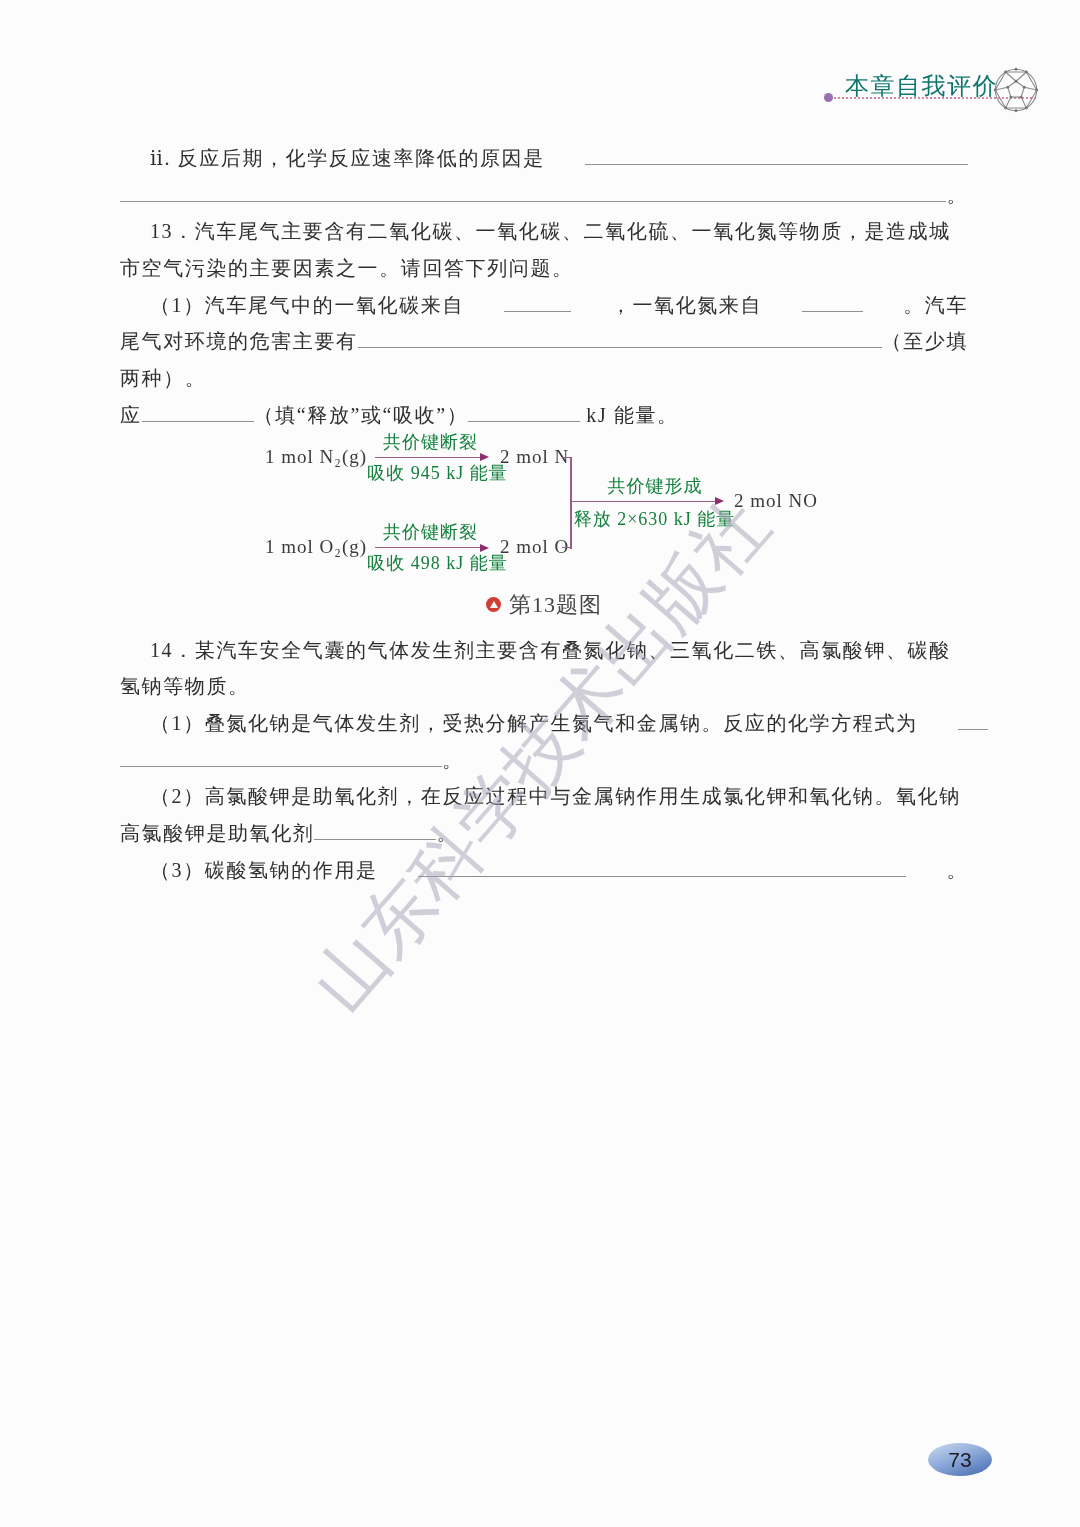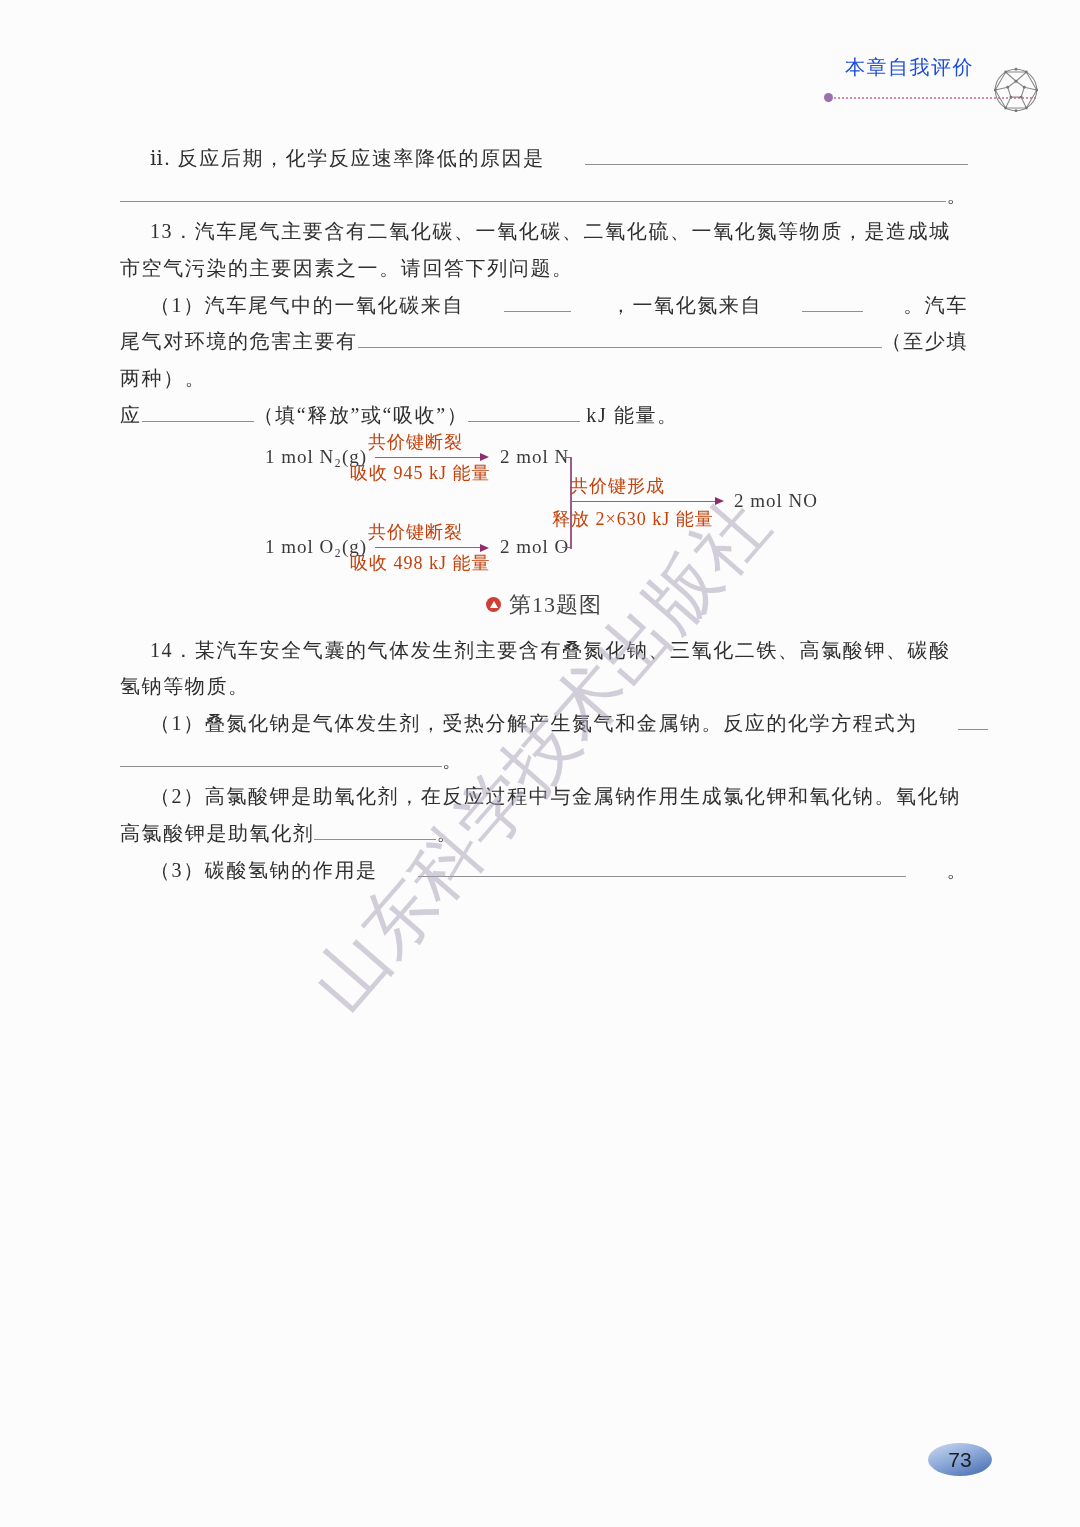--- a/index.html
+++ b/index.html
@@ -10,7 +10,7 @@
   
   .hdr-rule{position:absolute;left:830px;top:97px;width:206px;border-top:2px dotted #d98a9c;}
   .hdr-dot{position:absolute;left:824px;top:93px;width:9px;height:9px;border-radius:50%;background:#9a6fae;}
-  .hdr-title{position:absolute;left:845px;top:54px;font-size:20px;letter-spacing:1.5px;color:#1d4ed8;}
+  .hdr-title{position:absolute;left:845px;top:70px;font-size:24px;letter-spacing:1.5px;color:#0f766e;}
   .fullerene{position:absolute;left:992px;top:66px;width:48px;height:48px;}
   
   .content{position:absolute;left:120px;top:140px;width:848px;}

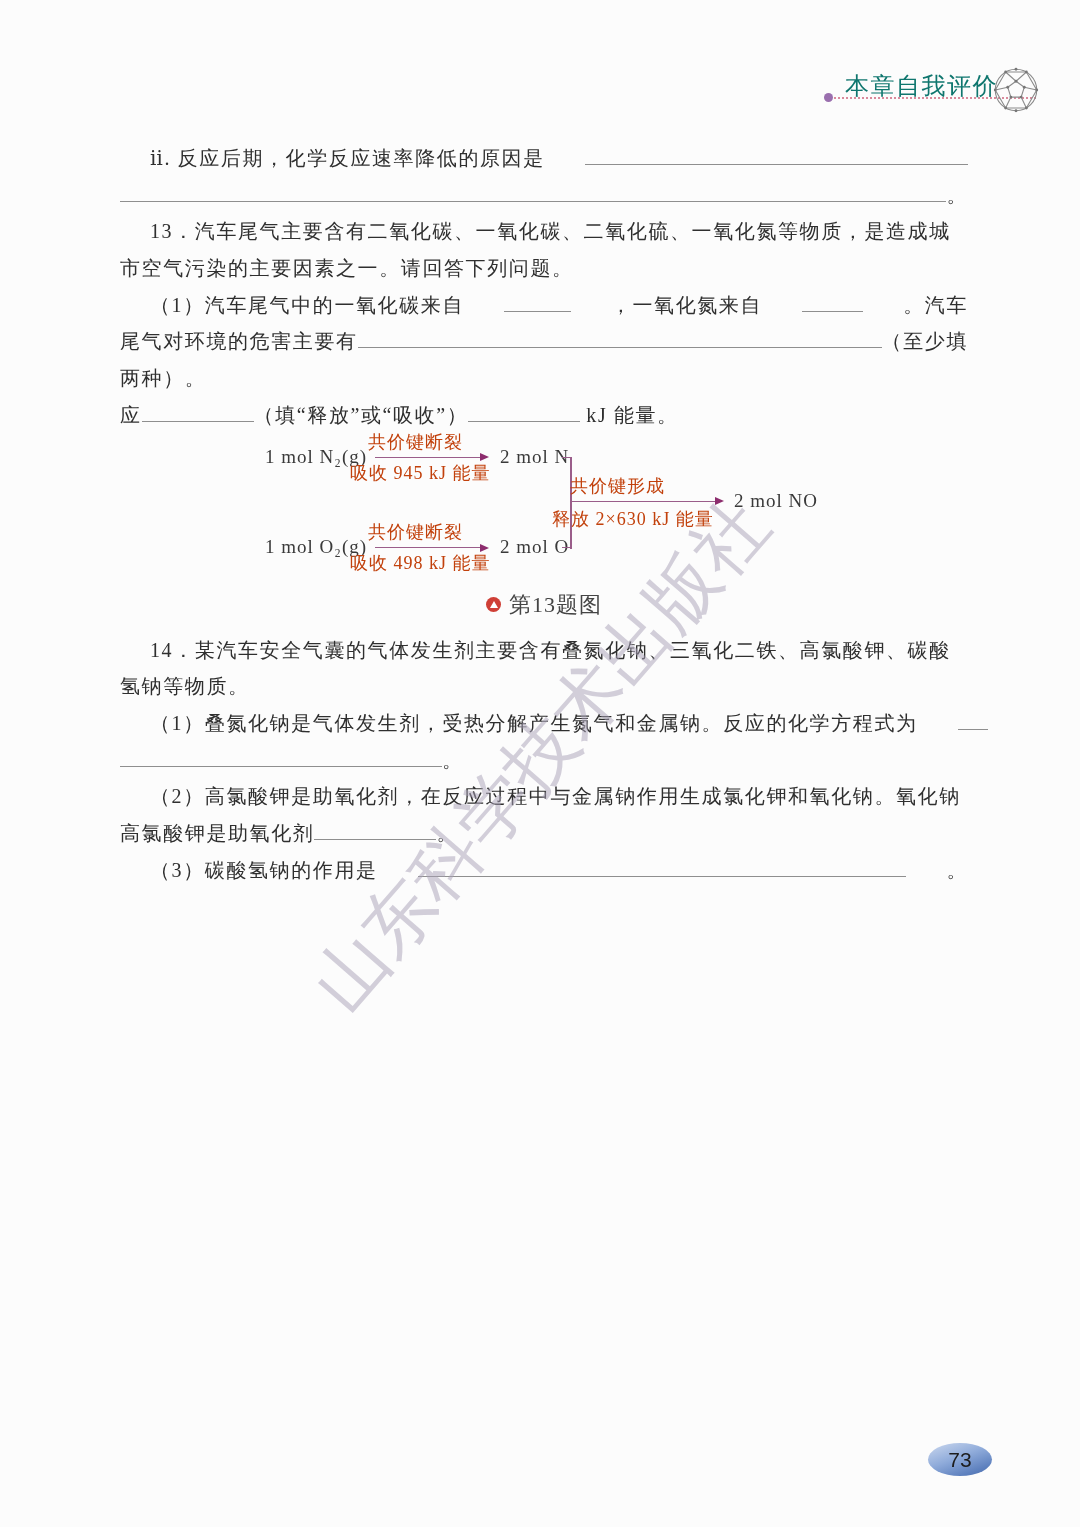--- a/index.html
+++ b/index.html
@@ -22,7 +22,7 @@
   
   .diagram{position:relative;height:152px;margin:0 0 2px 0;font-size:19px;letter-spacing:1px;color:#3a3a3a;}
   .dg-abs{position:absolute;line-height:22px;white-space:nowrap;}
-  .dg-lab{position:absolute;font-size:18px;line-height:22px;text-align:left;white-space:nowrap;color:#c2410c;}
+  .dg-lab{position:absolute;font-size:18px;line-height:22px;text-align:center;white-space:nowrap;color:#15803d;}
   .dline{position:absolute;height:1.6px;background:#9a5d8a;}
   .dvert{position:absolute;width:1.6px;background:#9a5d8a;}
   .dhead{position:absolute;width:0;height:0;border-top:4.5px solid transparent;border-bottom:4.5px solid transparent;border-left:9px solid #8d2d6e;}

